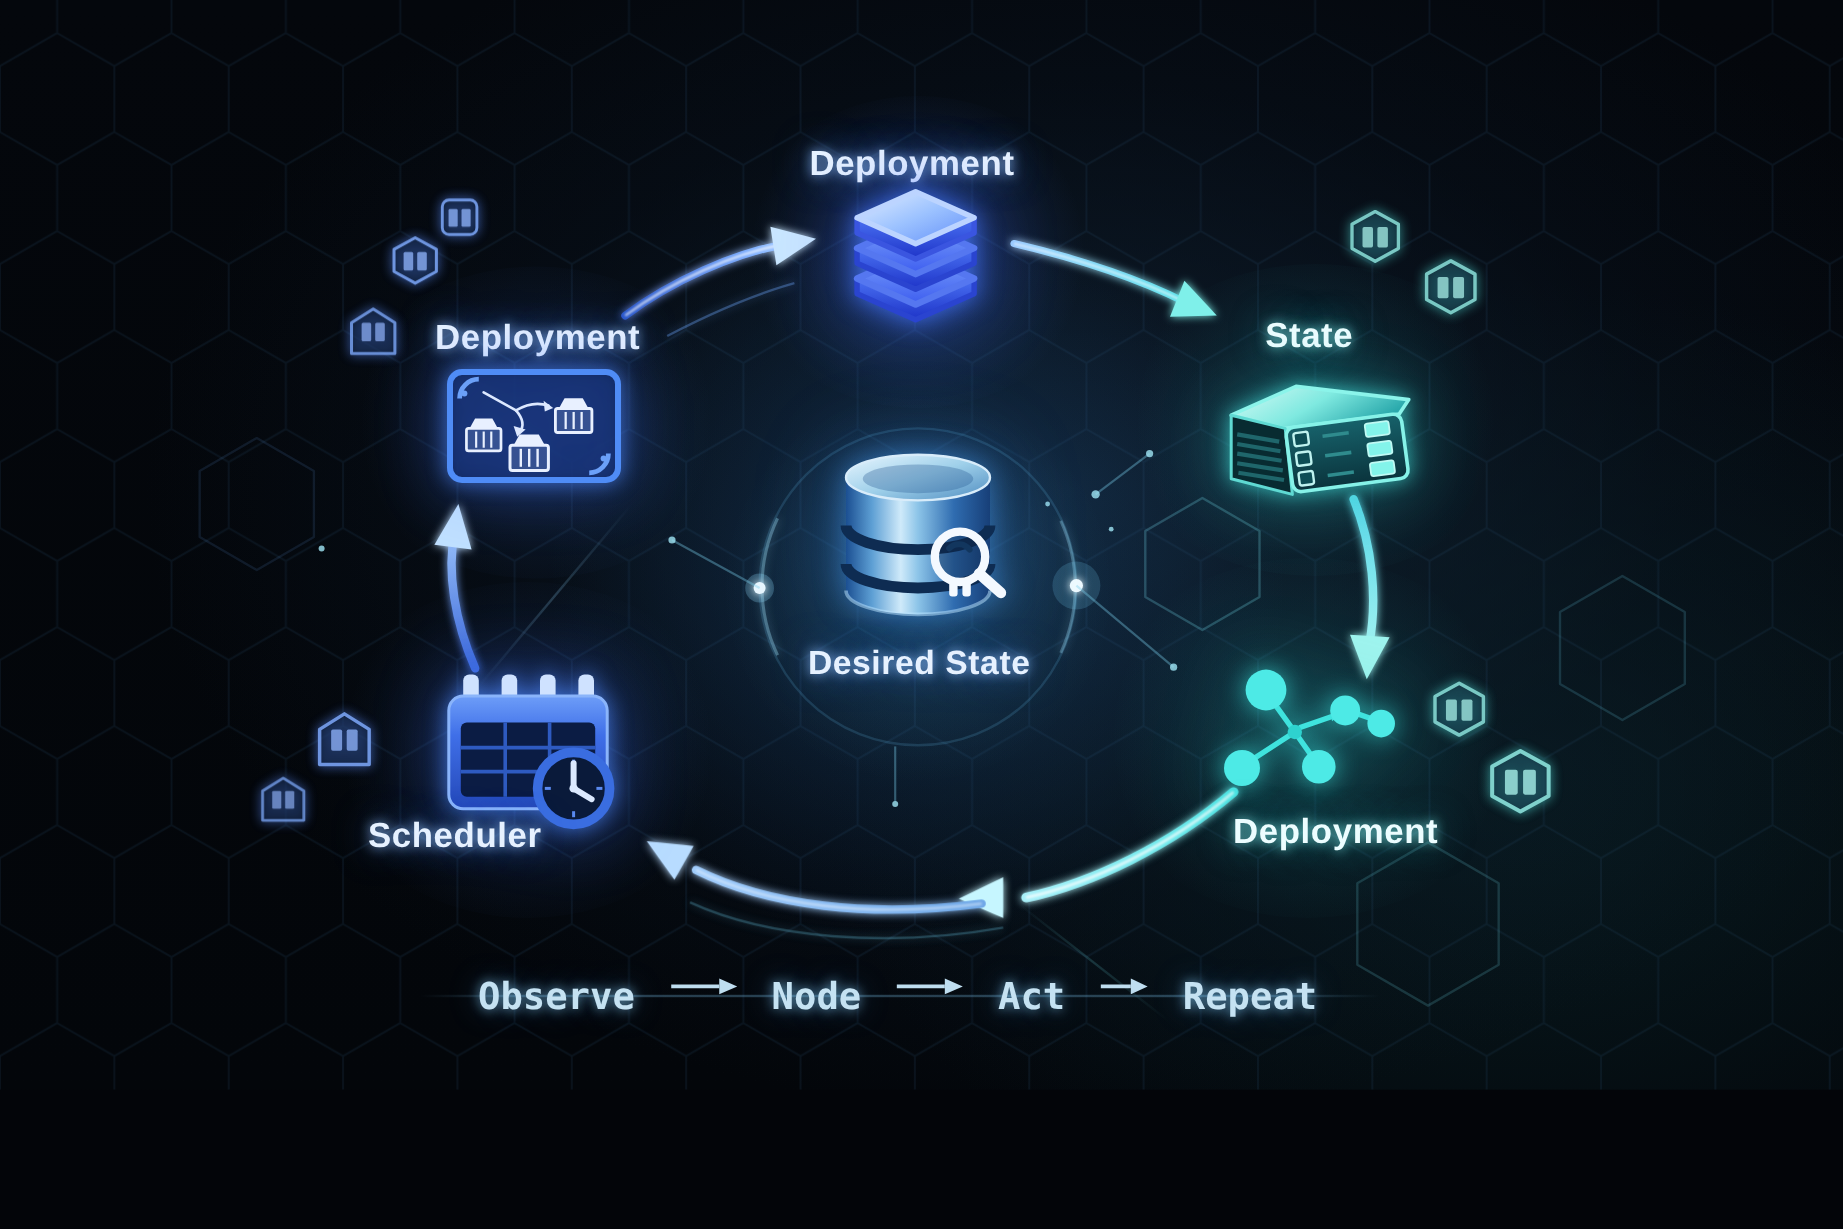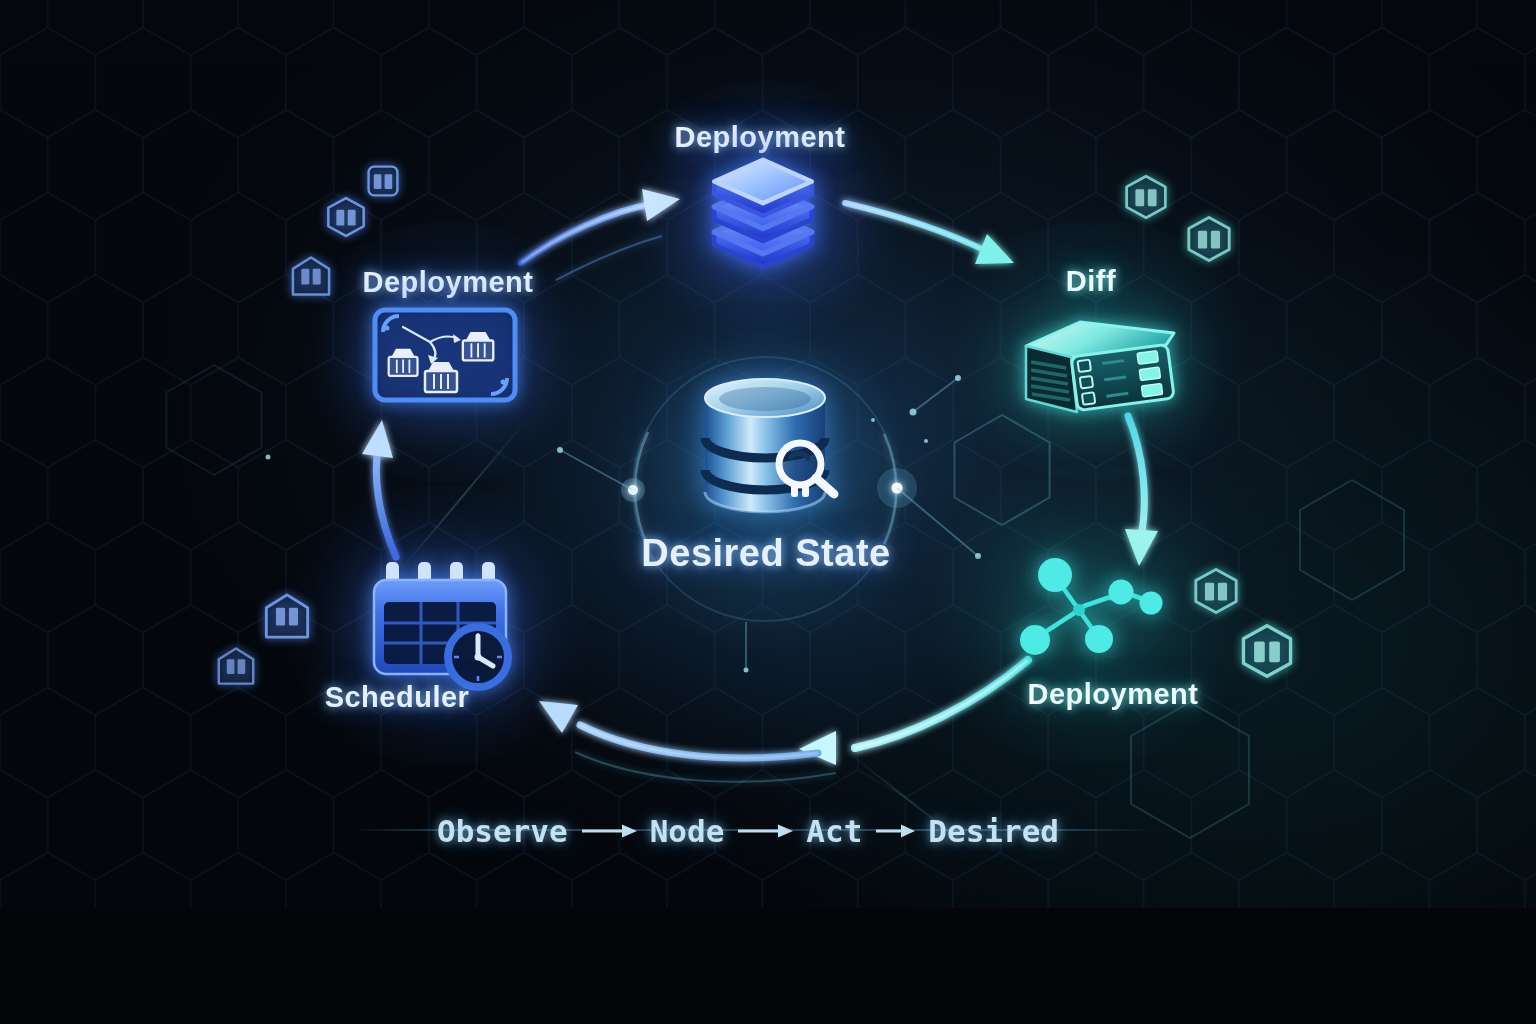--- a/index.html
+++ b/index.html
@@ -195,7 +195,7 @@
     </g>
   </svg>
 
-  <div class="nlabel teal" style="left:1091px;top:281px">Diff</div>
+  <div class="nlabel teal" style="left:1091px;top:281px">State</div>
   <svg class="node-icon" style="left:1014px;top:300px;filter:drop-shadow(0 0 8px rgba(70,230,225,.65)) drop-shadow(0 0 26px rgba(40,190,190,.4))" width="168" height="118" viewBox="0 0 168 118">
     <defs>
       <linearGradient id="nodeTopG" x1="0" y1="0" x2="1" y2=".4">

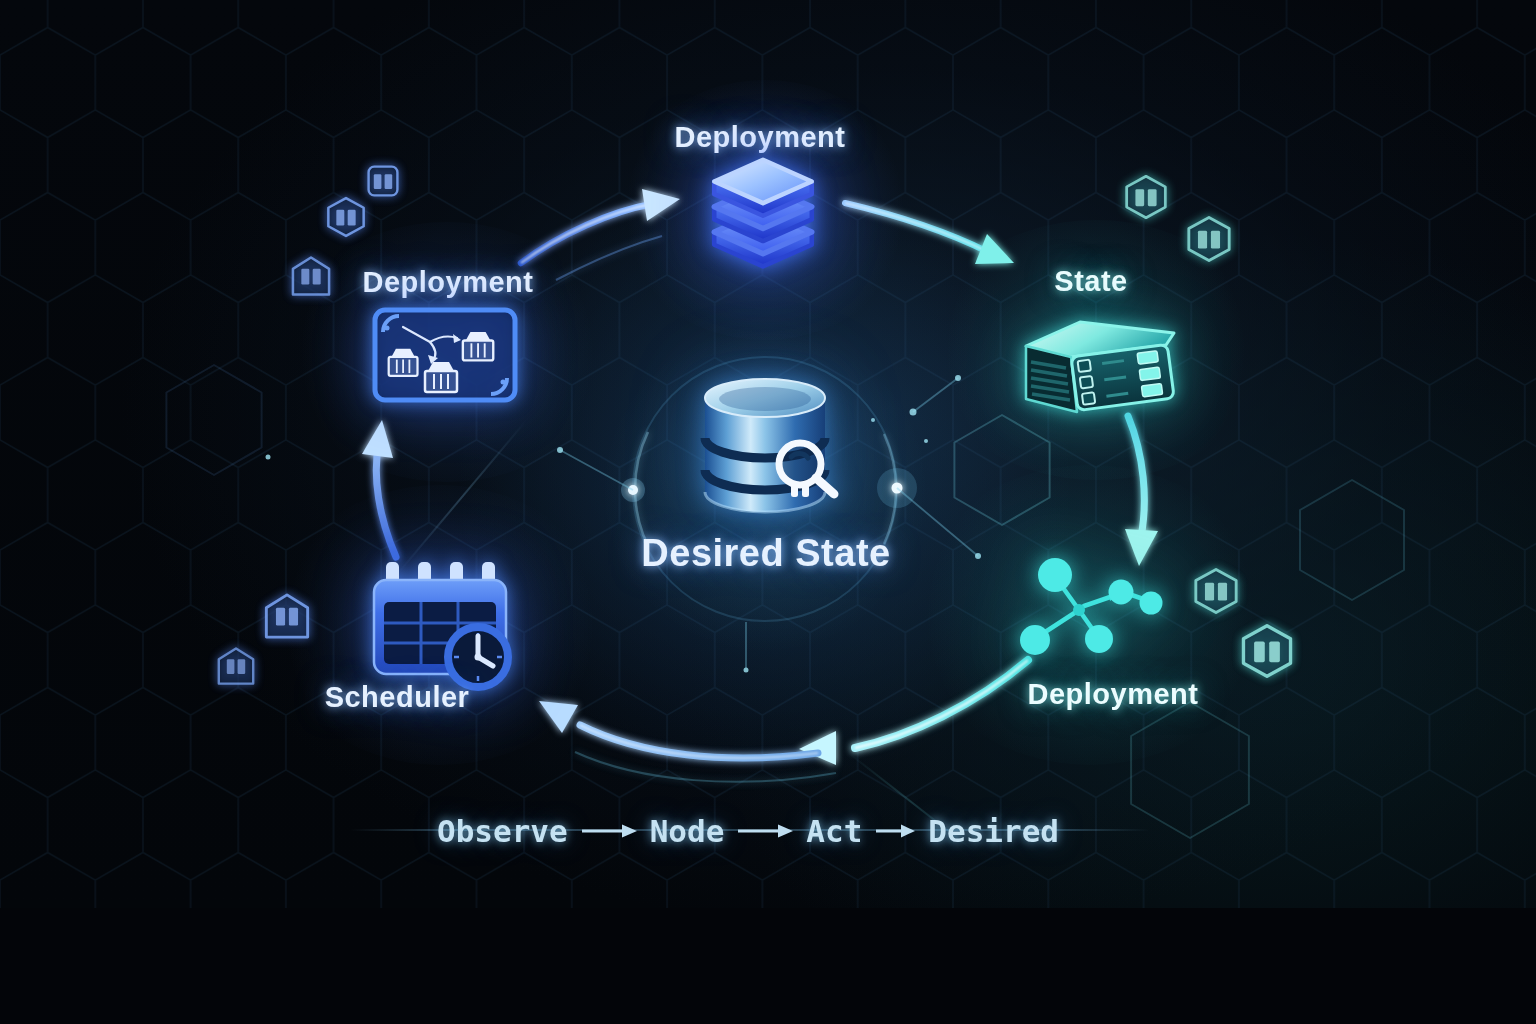--- a/index.html
+++ b/index.html
@@ -17,7 +17,7 @@
     color:#e6f1ff;letter-spacing:.5px;white-space:nowrap;
     text-shadow:0 0 10px rgba(140,190,255,.95),0 0 30px rgba(90,150,255,.6)}
   .nlabel.teal{color:#ecfdff;text-shadow:0 0 10px rgba(130,240,240,.9),0 0 30px rgba(60,200,210,.55)}
-  .nlabel.big{font-size:38px}
+  .nlabel.big{font-size:28px}
   .node-icon{position:absolute;overflow:visible}
   .process{position:absolute;left:748px;top:831px;transform:translate(-50%,-50%);
     display:flex;align-items:center;gap:12px;font-family:"DejaVu Sans Mono",monospace;

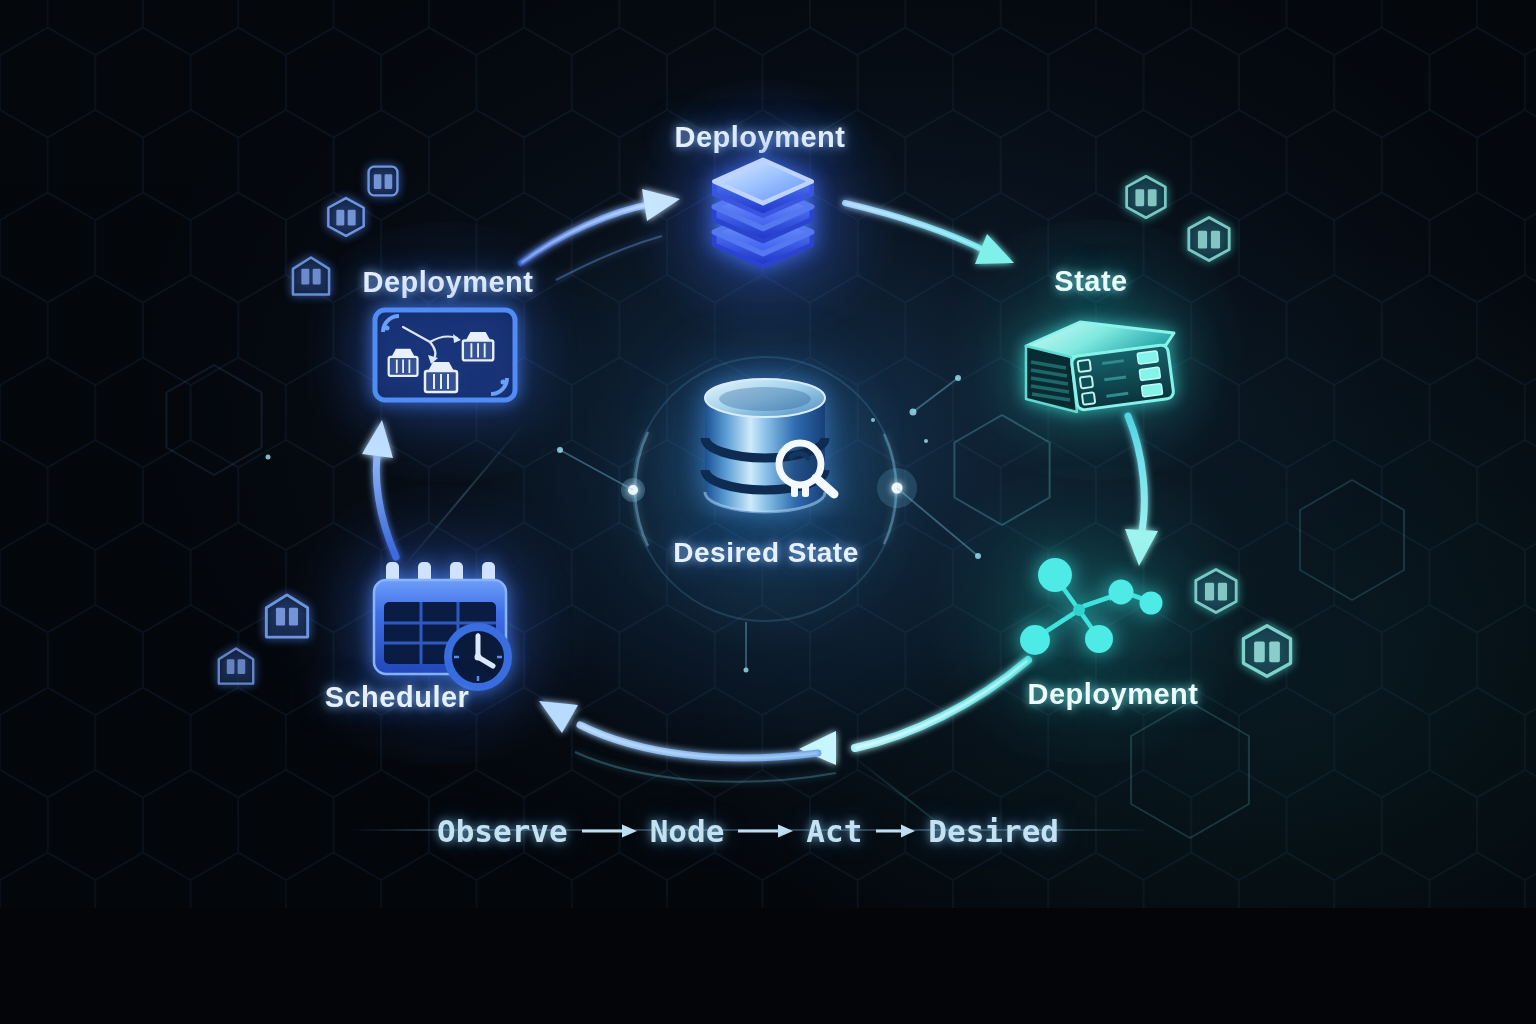--- a/index.html
+++ b/index.html
@@ -337,7 +337,7 @@
       <circle cx="116" cy="99" r="3.5" fill="#dbe9ff"></circle>
     </g>
   </svg>
-  <div class="nlabel" style="left:397px;top:697px">Scheduler</div>
+  <div class="nlabel" style="left:379px;top:697px">Scheduler</div>
 
   <svg class="node-icon" style="left:999px;top:548px;filter:drop-shadow(0 0 10px rgba(60,230,225,.7)) drop-shadow(0 0 30px rgba(40,200,200,.4))" width="190" height="130" viewBox="0 0 190 130">
     <g stroke="#3fe3de" stroke-width="4.5" fill="none" stroke-linecap="round">

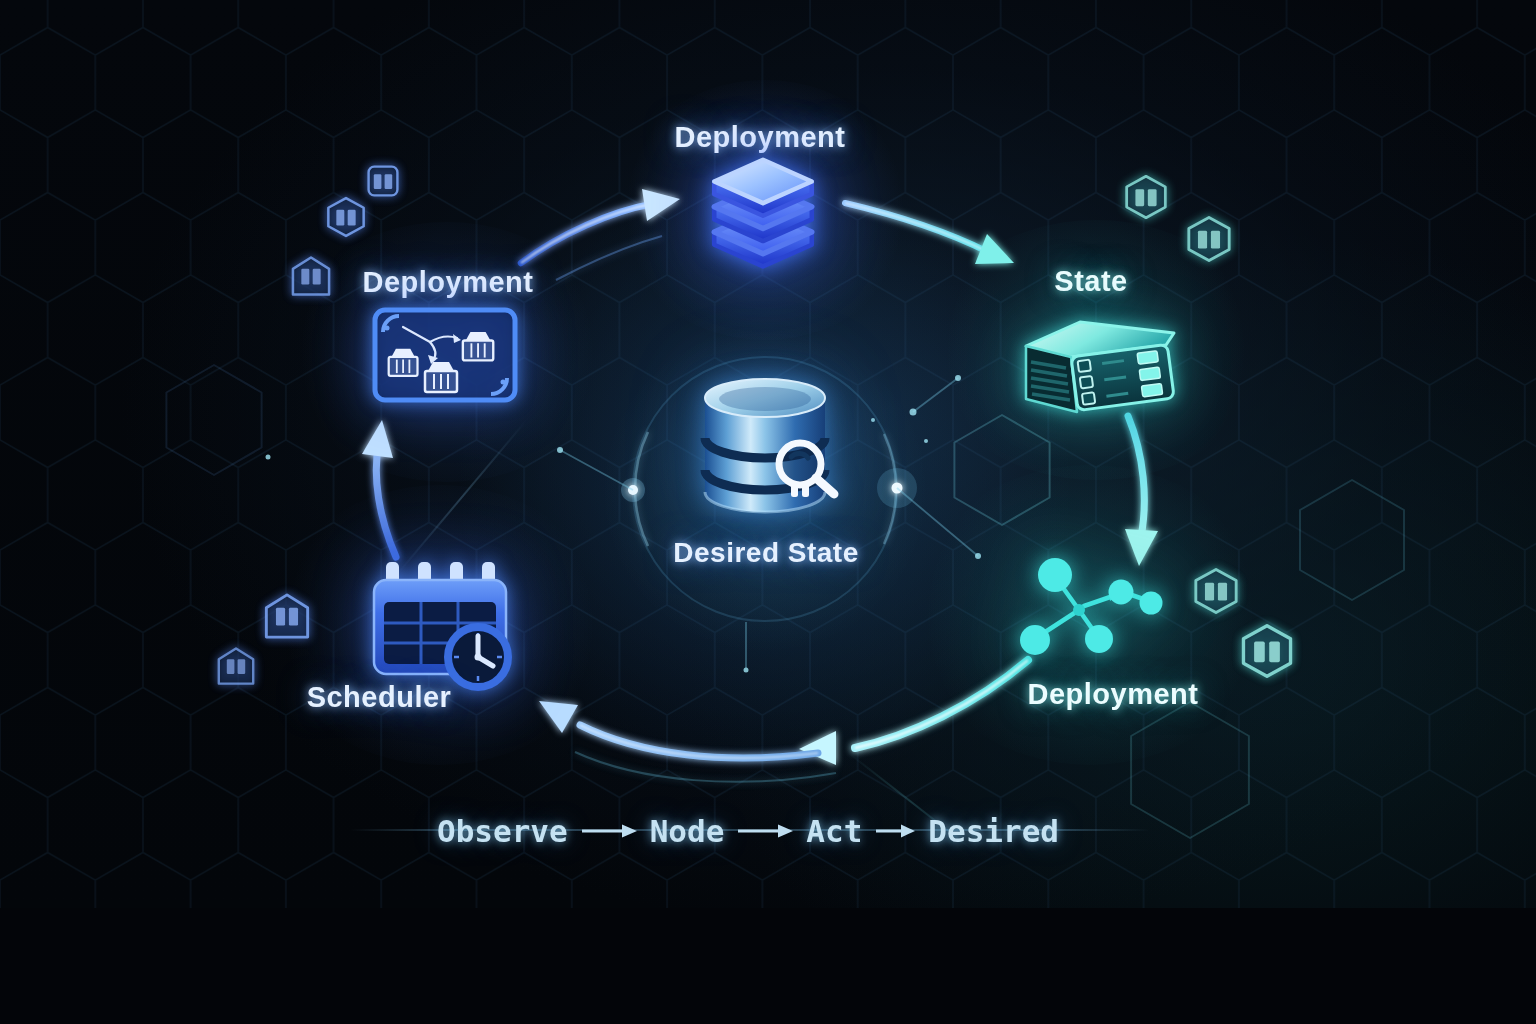--- a/index.html
+++ b/index.html
@@ -20,7 +20,7 @@
   .nlabel.big{font-size:28px}
   .node-icon{position:absolute;overflow:visible}
   .process{position:absolute;left:748px;top:831px;transform:translate(-50%,-50%);
-    display:flex;align-items:center;gap:12px;font-family:"DejaVu Sans Mono",monospace;
+    display:flex;gap:28px;font-family:"DejaVu Sans Mono",monospace;
     font-weight:700;font-size:31px;color:#c5e2f2;white-space:nowrap;
     text-shadow:0 0 10px rgba(130,200,240,.75),0 0 26px rgba(80,150,220,.4)}
   .parrow{display:block}

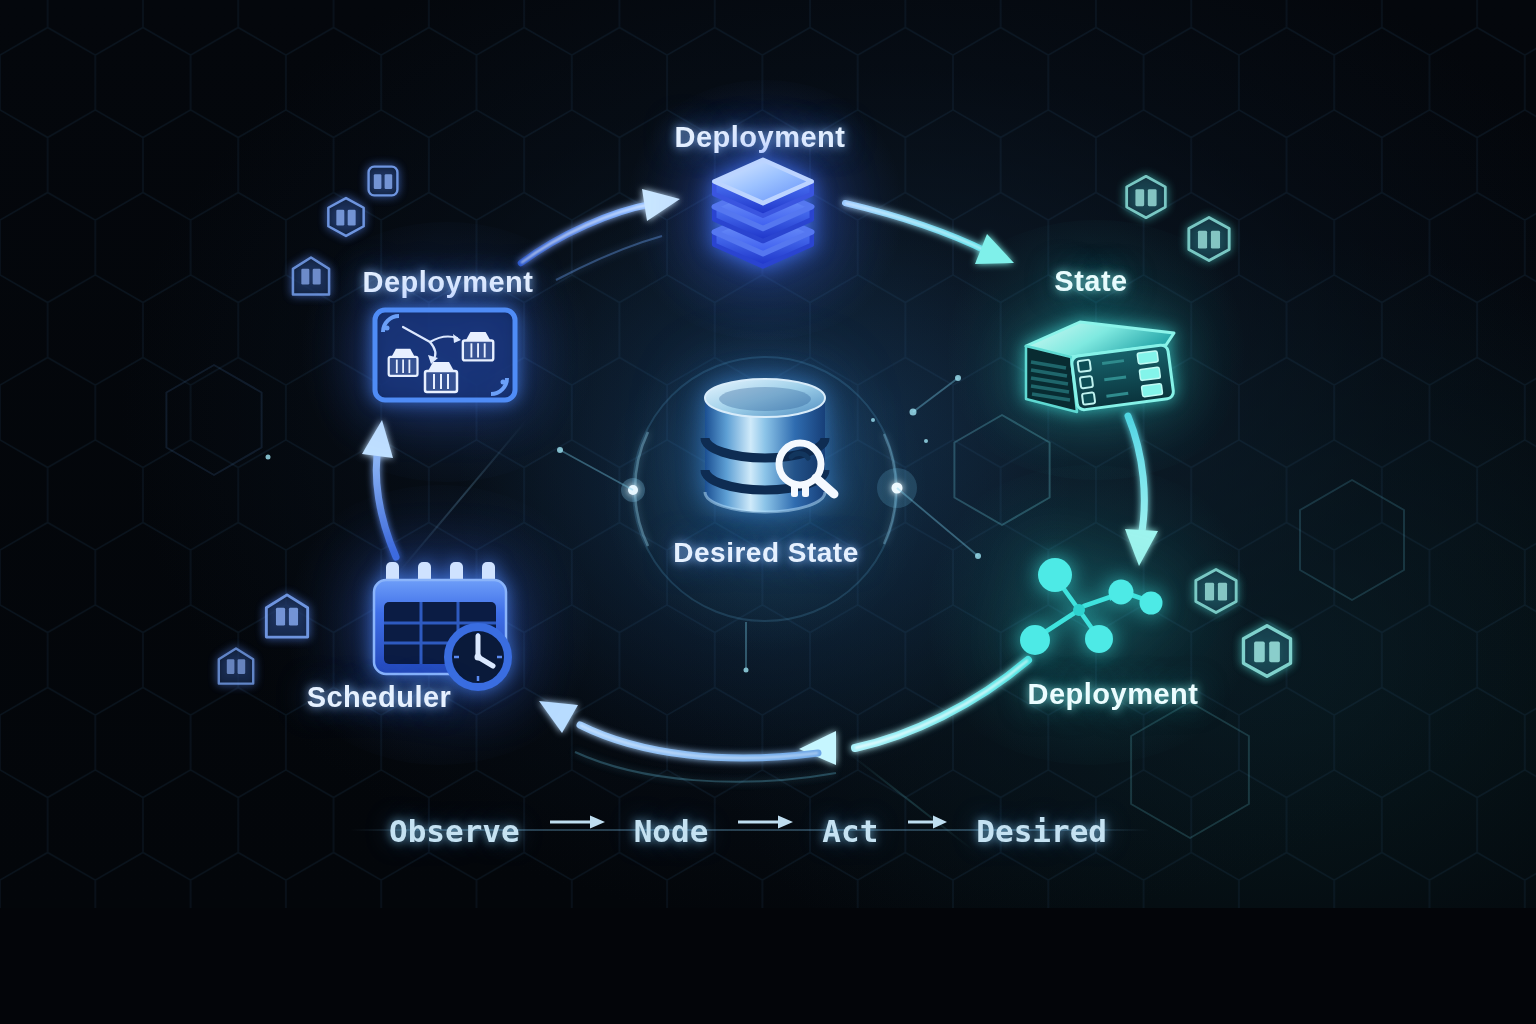--- a/index.html
+++ b/index.html
@@ -376,7 +376,7 @@
         <line x1="2" y1="9" x2="27" y2="9" stroke="#bfdef0" stroke-width="3"></line>
         <polygon points="27,2.5 41,9 27,15.5" fill="#bfdef0"></polygon>
       </svg>
-    <span>Desired</span>
+    <span>Repeat</span>
   </div>
 
   <div id="decor-layer">

